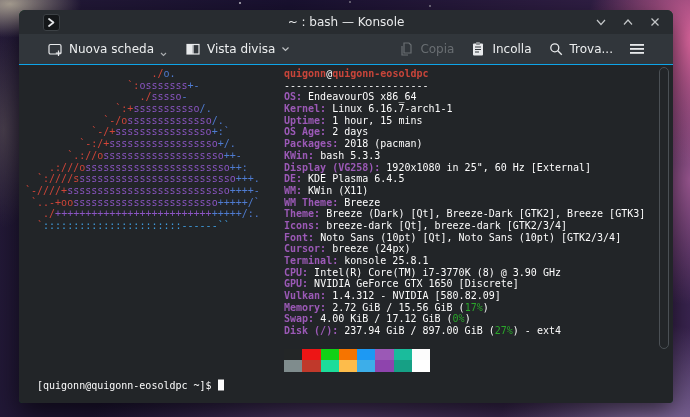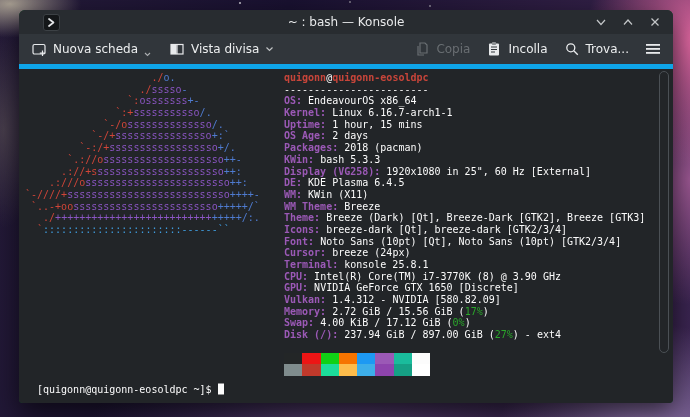--- a/index.html
+++ b/index.html
@@ -40,8 +40,8 @@
   .win-btn{width:12px;height:12px;display:flex;align-items:center;justify-content:center;cursor:pointer;}
   
   .toolbar{
-    height:30px;background:#31363b;border-bottom:5px solid #0ea5e9;
-    display:flex;align-items:center;padding:0 12px;gap:18px;flex:0 0 auto;
+    height:30px;background:#31363b;border-bottom:1px solid #0ea5e9;
+    display:flex;align-items:center;padding:0 28px;gap:18px;flex:0 0 auto;
   }
   .tb-btn{display:flex;align-items:center;gap:6px;color:#eceeef;font-size:12px;cursor:pointer;position:relative;}
   .tb-btn.disabled{color:#696e72;}

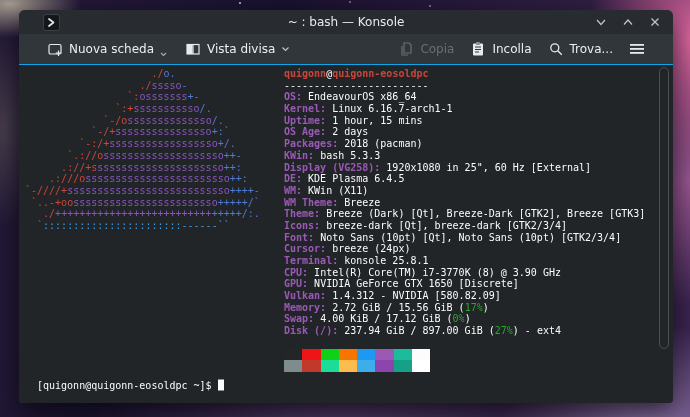--- a/index.html
+++ b/index.html
@@ -169,8 +169,8 @@
   <div class="terminal">
     <div class="logo">
         <div class="tline"><span class="logo-red">                     ./</span><span class="logo-blue">o.</span></div>
+        <div class="tline"><span class="logo-red">                 `:</span><span class="logo-purple">osssssss</span><span class="logo-blue">+-</span></div>
         <div class="tline"><span class="logo-red">                   ./</span><span class="logo-purple">sssso</span><span class="logo-blue">-</span></div>
-        <div class="tline"><span class="logo-red">                 `:</span><span class="logo-purple">osssssss</span><span class="logo-blue">+-</span></div>
         <div class="tline"><span class="logo-red">               `:+</span><span class="logo-purple">sssssssssso</span><span class="logo-blue">/.</span></div>
         <div class="tline"><span class="logo-red">             `-/o</span><span class="logo-purple">ssssssssssssso</span><span class="logo-blue">/.</span></div>
         <div class="tline"><span class="logo-red">           `-/+</span><span class="logo-purple">ssssssssssssssso</span><span class="logo-blue">+:`</span></div>

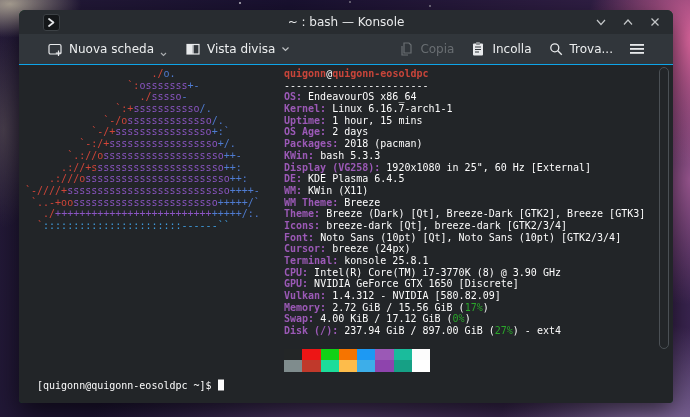--- a/index.html
+++ b/index.html
@@ -176,7 +176,6 @@
         <div class="tline"><span class="logo-red">           `-/+</span><span class="logo-purple">ssssssssssssssso</span><span class="logo-blue">+:`</span></div>
         <div class="tline"><span class="logo-red">         `-:/+</span><span class="logo-purple">ssssssssssssssssso</span><span class="logo-blue">+/.</span></div>
         <div class="tline"><span class="logo-red">       `.://o</span><span class="logo-purple">ssssssssssssssssssso</span><span class="logo-blue">++-</span></div>
-        <div class="tline"><span class="logo-red">      .://+s</span><span class="logo-purple">sssssssssssssssssssso</span><span class="logo-blue">++:</span></div>
         <div class="tline"><span class="logo-red">    .:///o</span><span class="logo-purple">ssssssssssssssssssssssso</span><span class="logo-blue">++:</span></div>
         <div class="tline"><span class="logo-red">`-////+</span><span class="logo-purple">sssssssssssssssssssssssssso</span><span class="logo-blue">++++-</span></div>
         <div class="tline"><span class="logo-red"> `..-+oo</span><span class="logo-purple">ssssssssssssssssssssssso</span><span class="logo-blue">+++++/`</span></div>

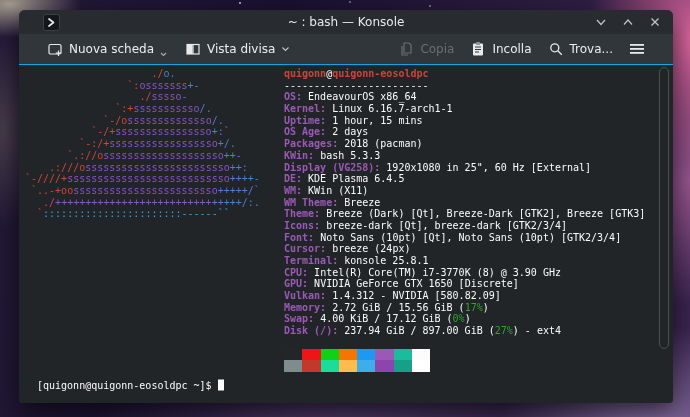--- a/index.html
+++ b/index.html
@@ -177,6 +177,7 @@
         <div class="tline"><span class="logo-red">         `-:/+</span><span class="logo-purple">ssssssssssssssssso</span><span class="logo-blue">+/.</span></div>
         <div class="tline"><span class="logo-red">       `.://o</span><span class="logo-purple">ssssssssssssssssssso</span><span class="logo-blue">++-</span></div>
         <div class="tline"><span class="logo-red">    .:///o</span><span class="logo-purple">ssssssssssssssssssssssso</span><span class="logo-blue">++:</span></div>
+        <div class="tline"><span class="logo-red">  `:////s</span><span class="logo-purple">ssssssssssssssssssssssssso</span><span class="logo-blue">+++.</span></div>
         <div class="tline"><span class="logo-red">`-////+</span><span class="logo-purple">sssssssssssssssssssssssssso</span><span class="logo-blue">++++-</span></div>
         <div class="tline"><span class="logo-red"> `..-+oo</span><span class="logo-purple">ssssssssssssssssssssssso</span><span class="logo-blue">+++++/`</span></div>
         <div class="tline"><span class="logo-red">   ./</span><span class="logo-purple">++++++++++++++++++++++++++</span><span class="logo-blue">+++++/:.</span></div>

